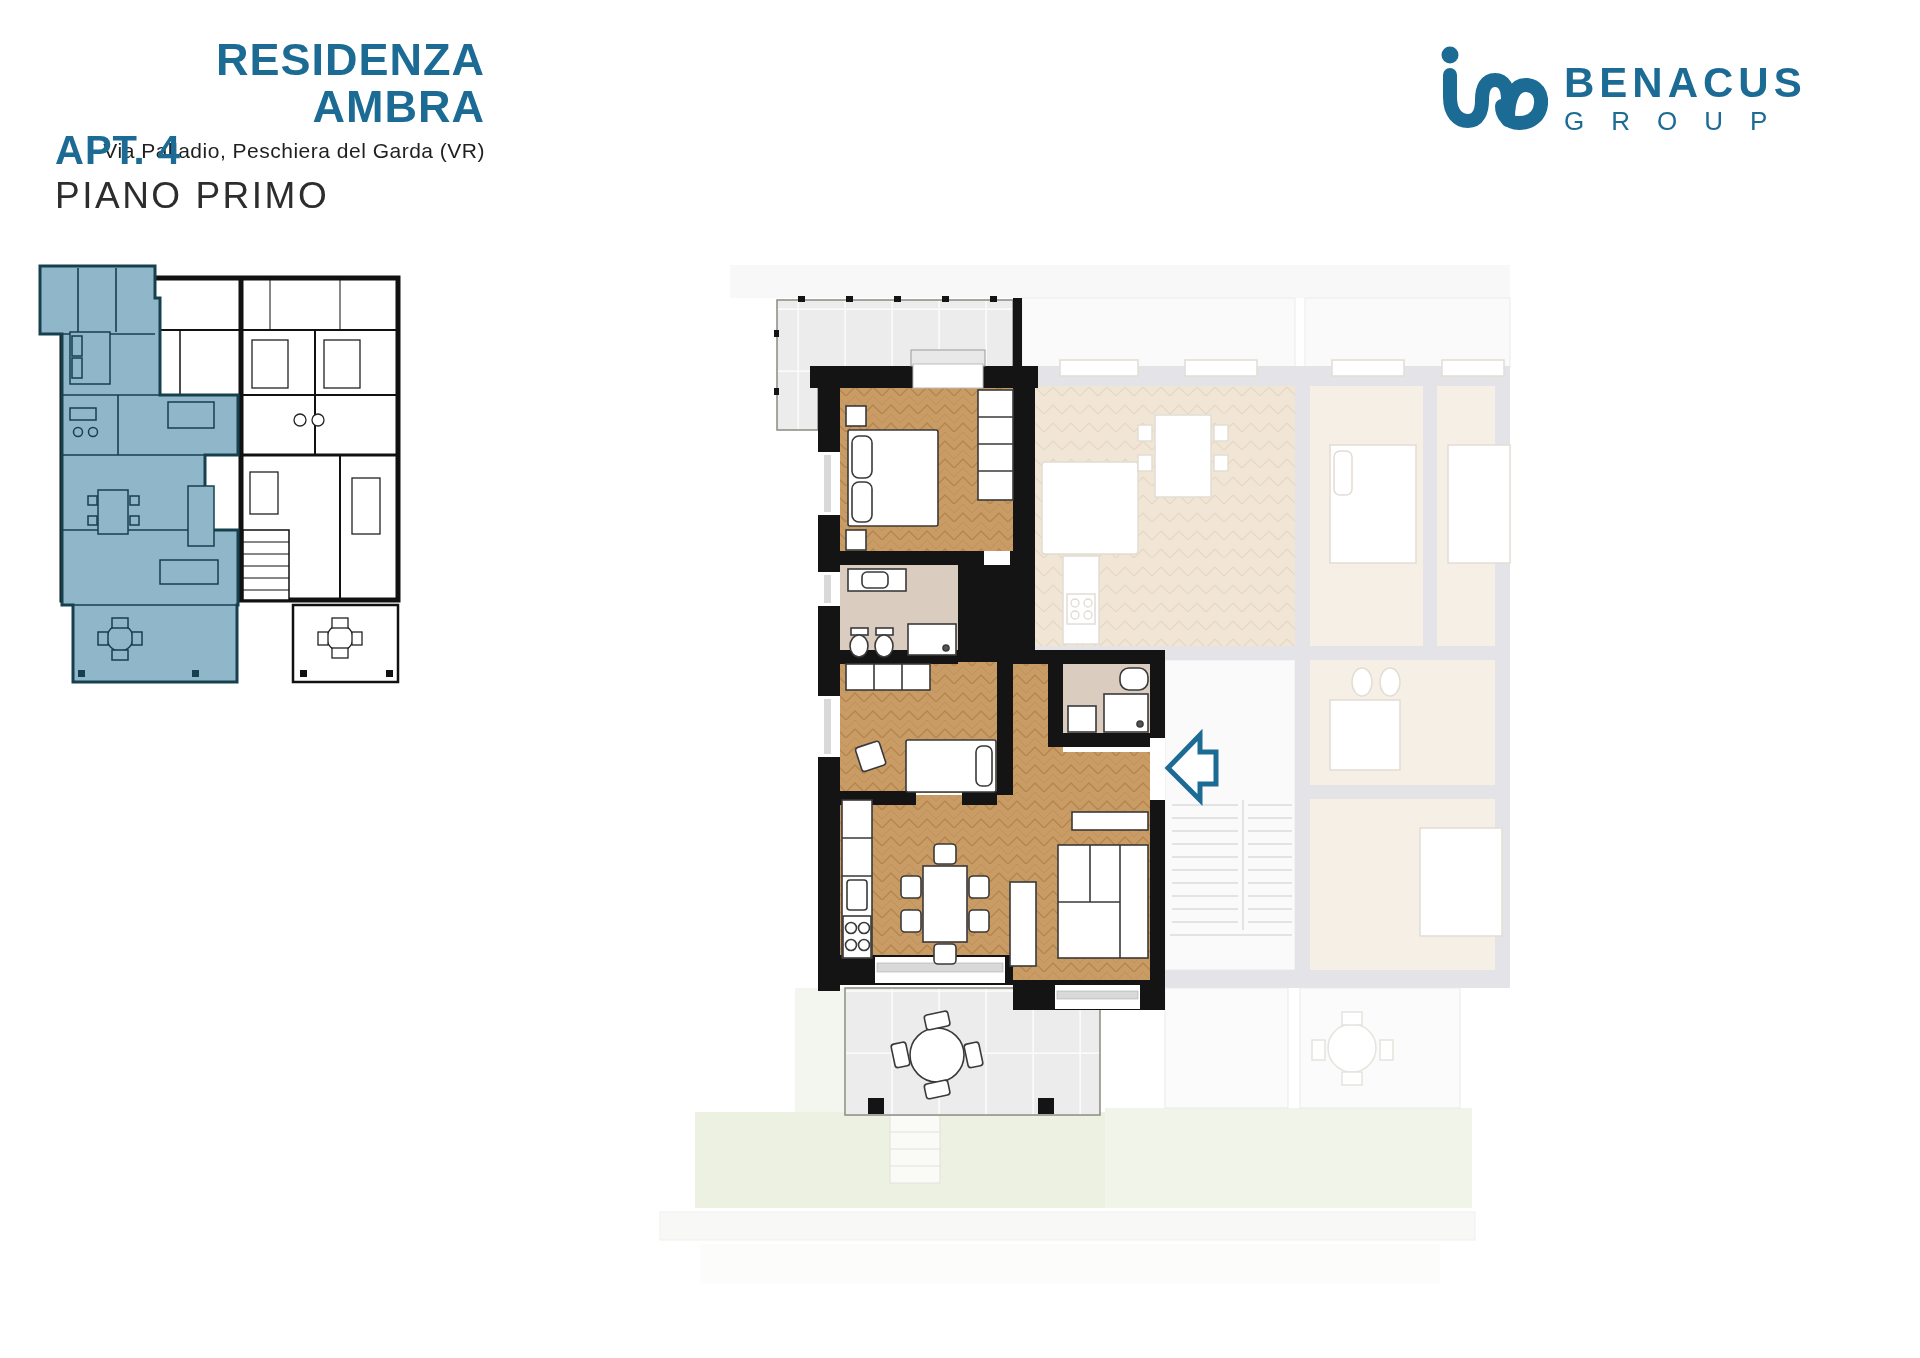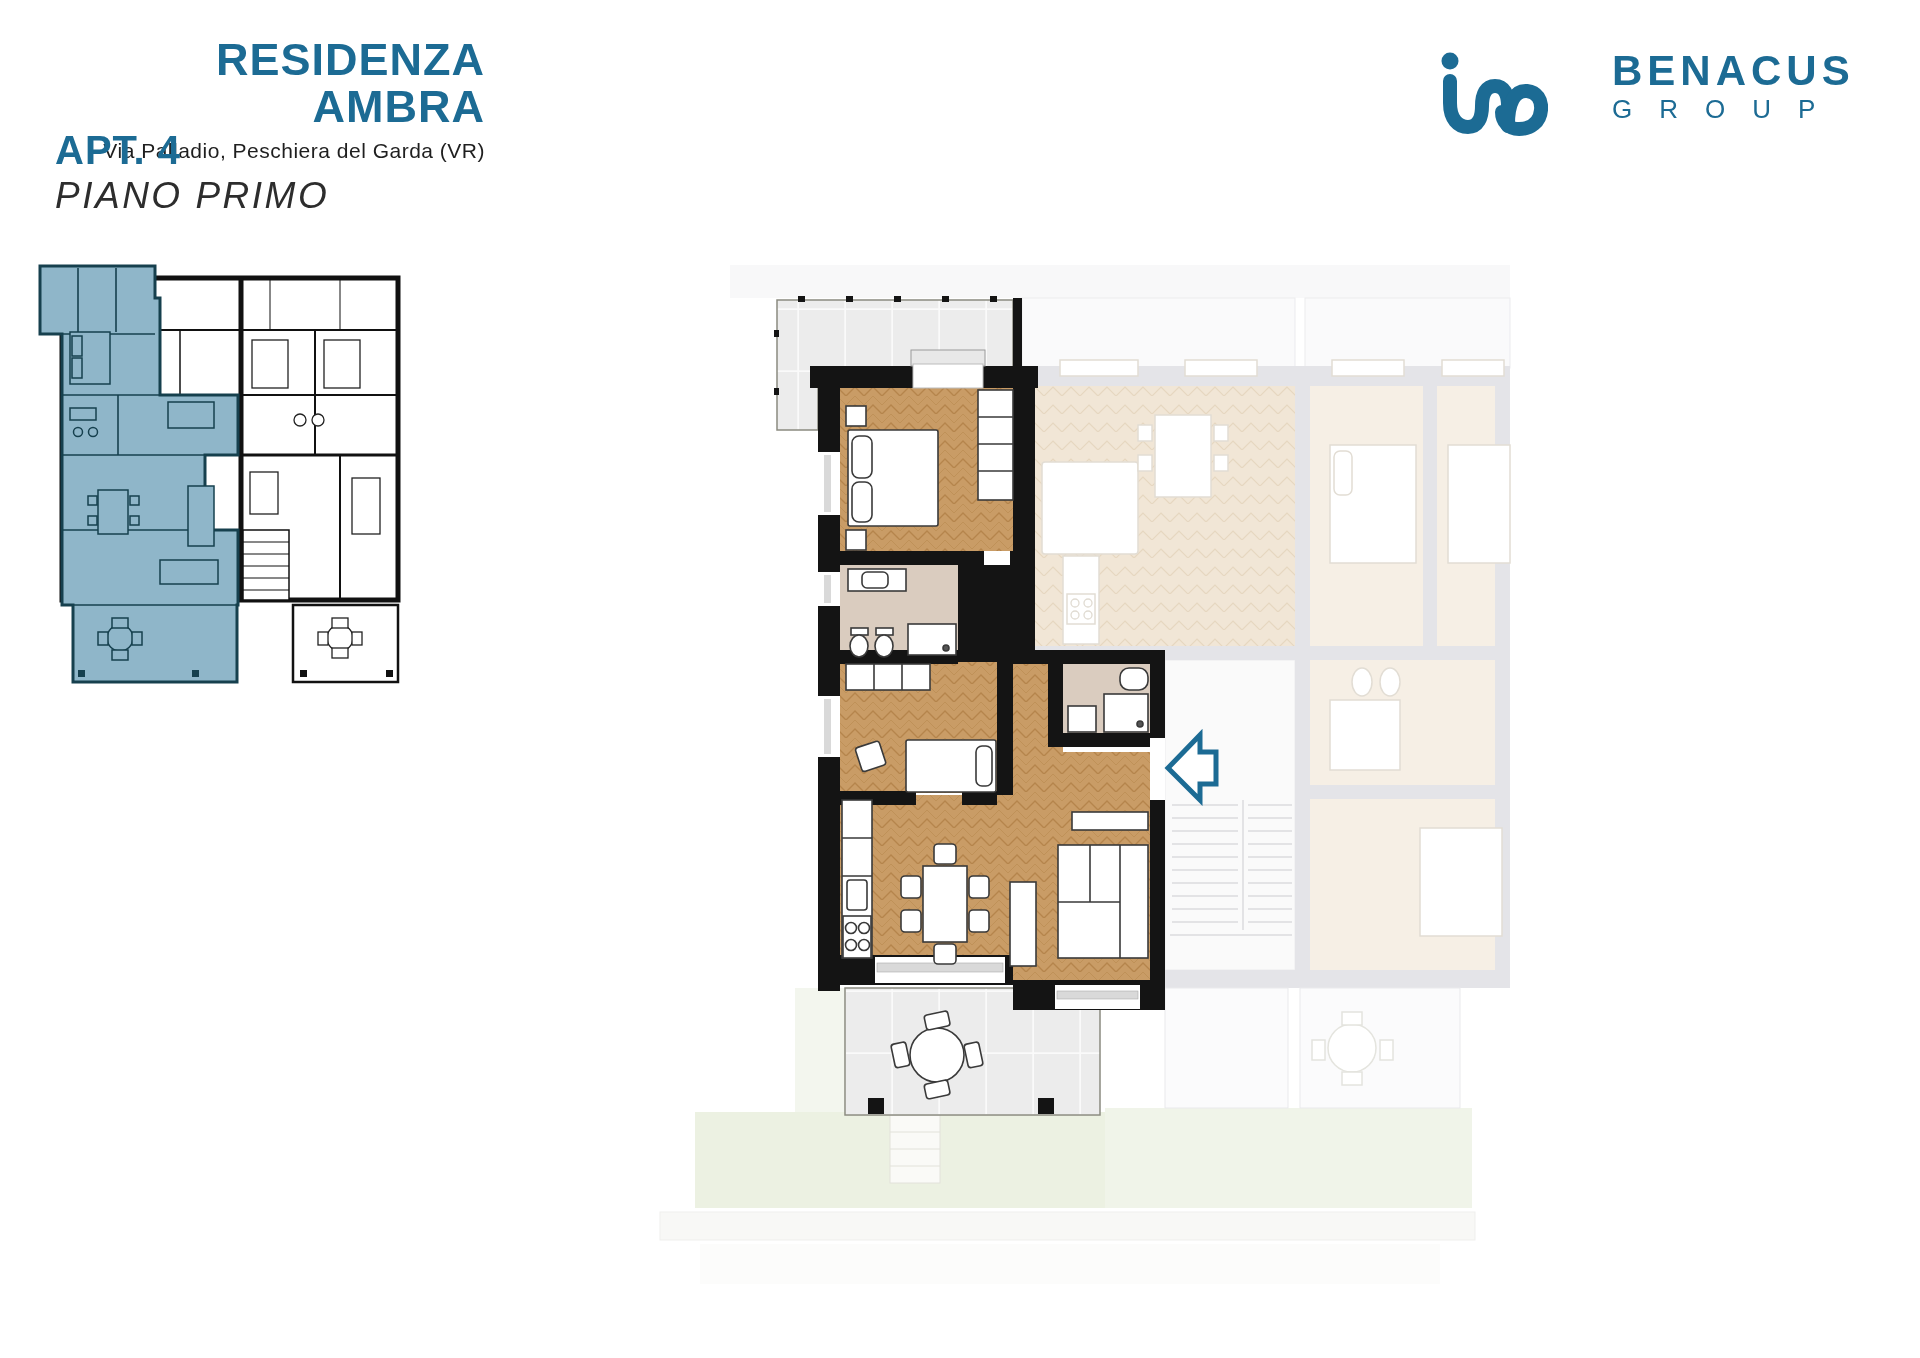--- a/index.html
+++ b/index.html
@@ -21,7 +21,7 @@
   .aptblock .floor{font-size:37px;font-weight:400;color:#2d2d2d;letter-spacing:2.5px;margin-top:2px;font-style:italic;}
 
   
-  .logo{position:absolute;left:1436px;top:50px;display:flex;align-items:flex-start;gap:48px;}
+  .logo{position:absolute;left:1436px;top:44px;display:flex;align-items:flex-end;}
   .logo .mark{width:112px;height:90px;}
   .logo .words{margin-left:16px;display:flex;flex-direction:column;}
   .logo .name{font-size:42px;font-weight:bold;color:var(--accent);letter-spacing:5px;line-height:1.0;}

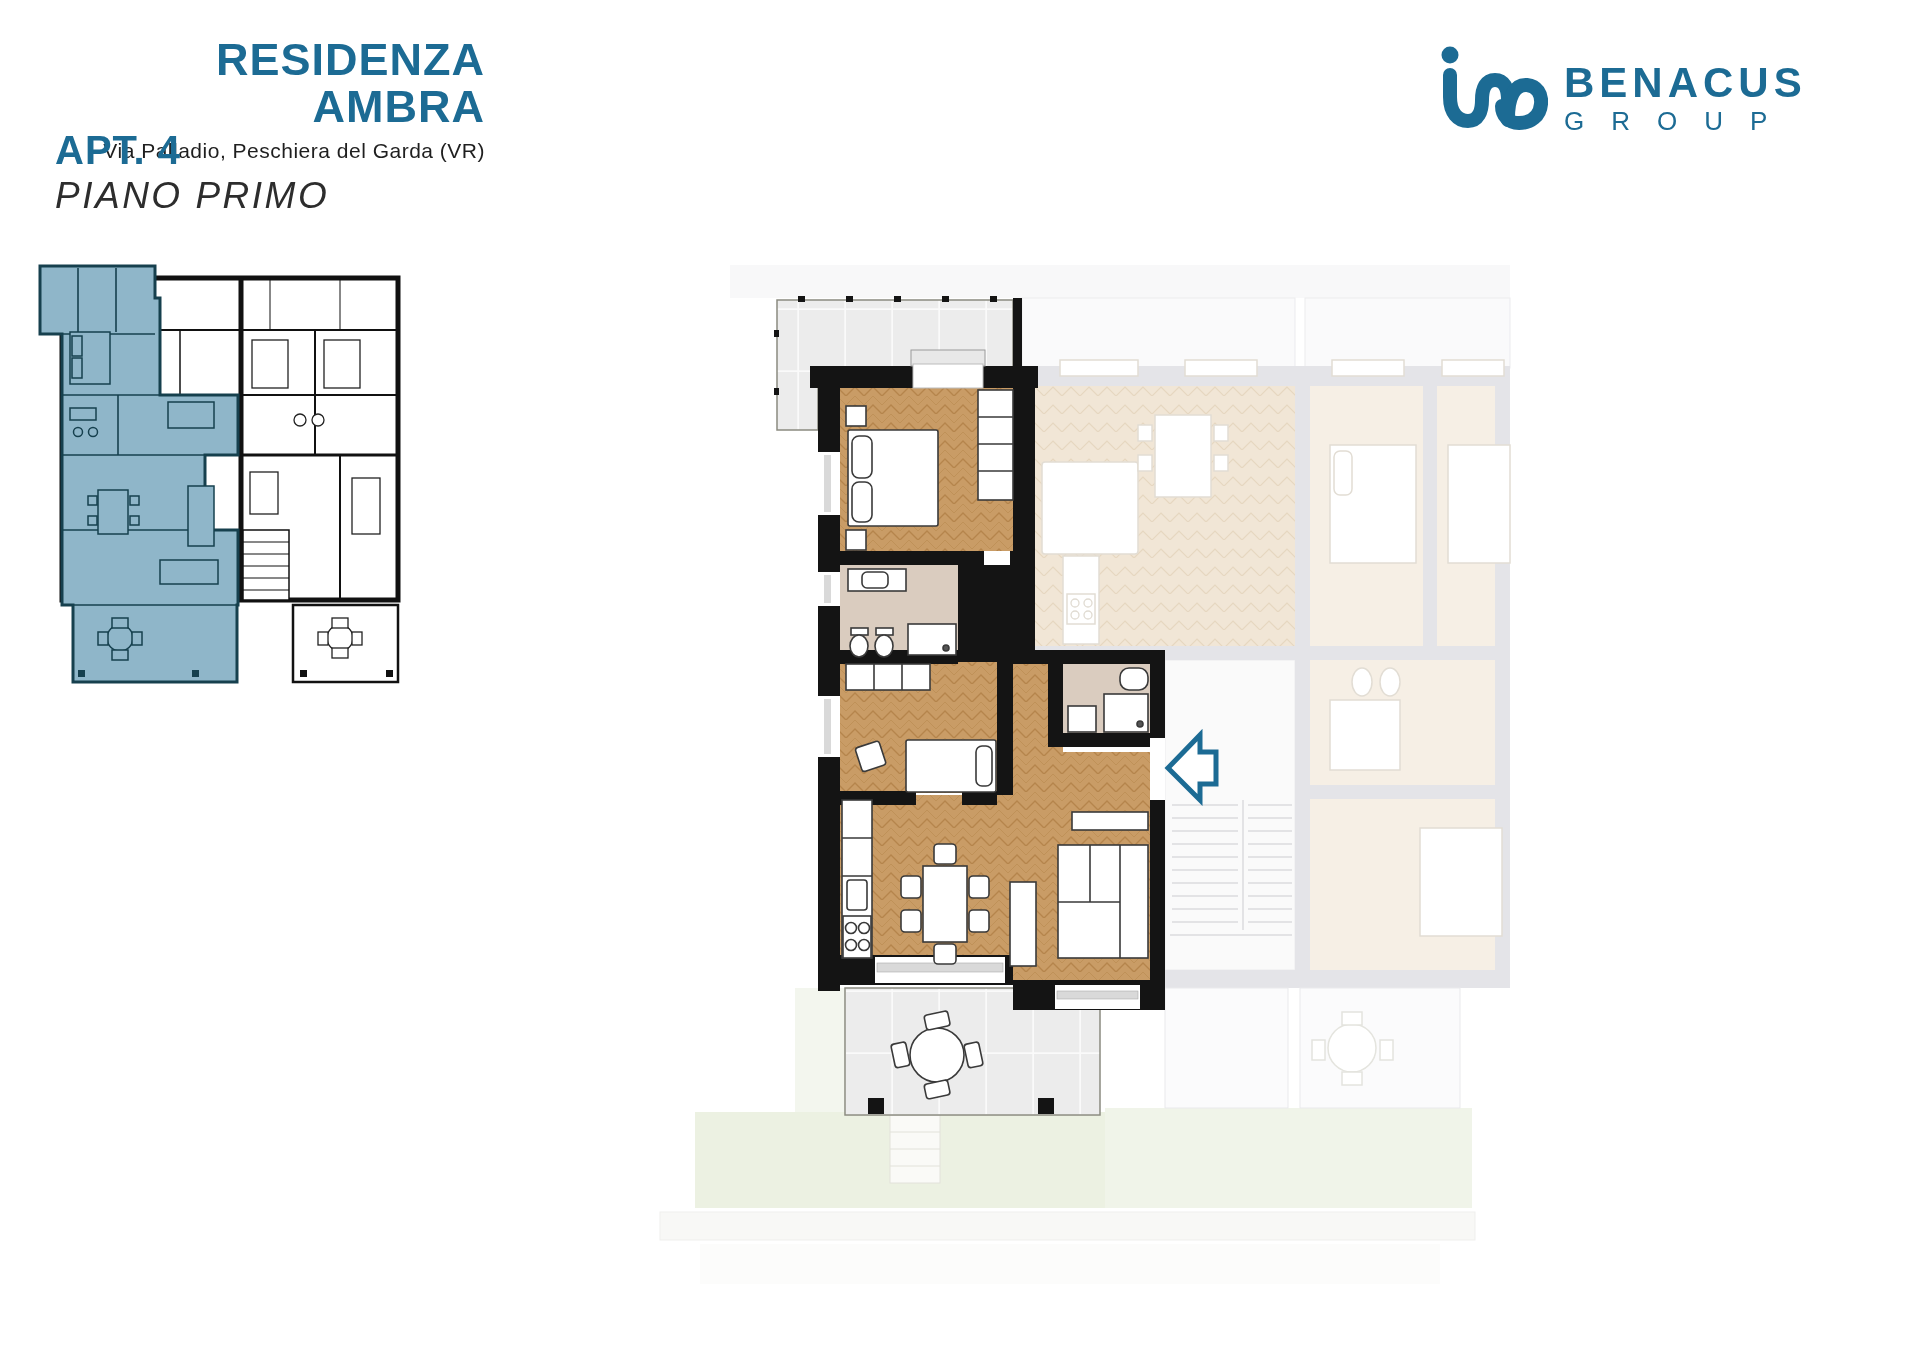--- a/index.html
+++ b/index.html
@@ -18,7 +18,7 @@
   .brand .subtitle{font-size:21px;color:#1f1f1f;margin-top:8px;text-align:right;letter-spacing:0.5px;}
   .aptblock{position:absolute;left:55px;top:128px;}
   .aptblock .apt{font-size:40px;font-weight:bold;color:var(--accent);letter-spacing:1px;}
-  .aptblock .floor{font-size:37px;font-weight:400;color:#2d2d2d;letter-spacing:2.5px;margin-top:2px;font-style:italic;}
+  .aptblock .floor{font-size:37px;font-weight:400;color:#2d2d2d;letter-spacing:2.5px;margin-top:2px;}
 
   
   .logo{position:absolute;left:1436px;top:44px;display:flex;align-items:flex-end;}

